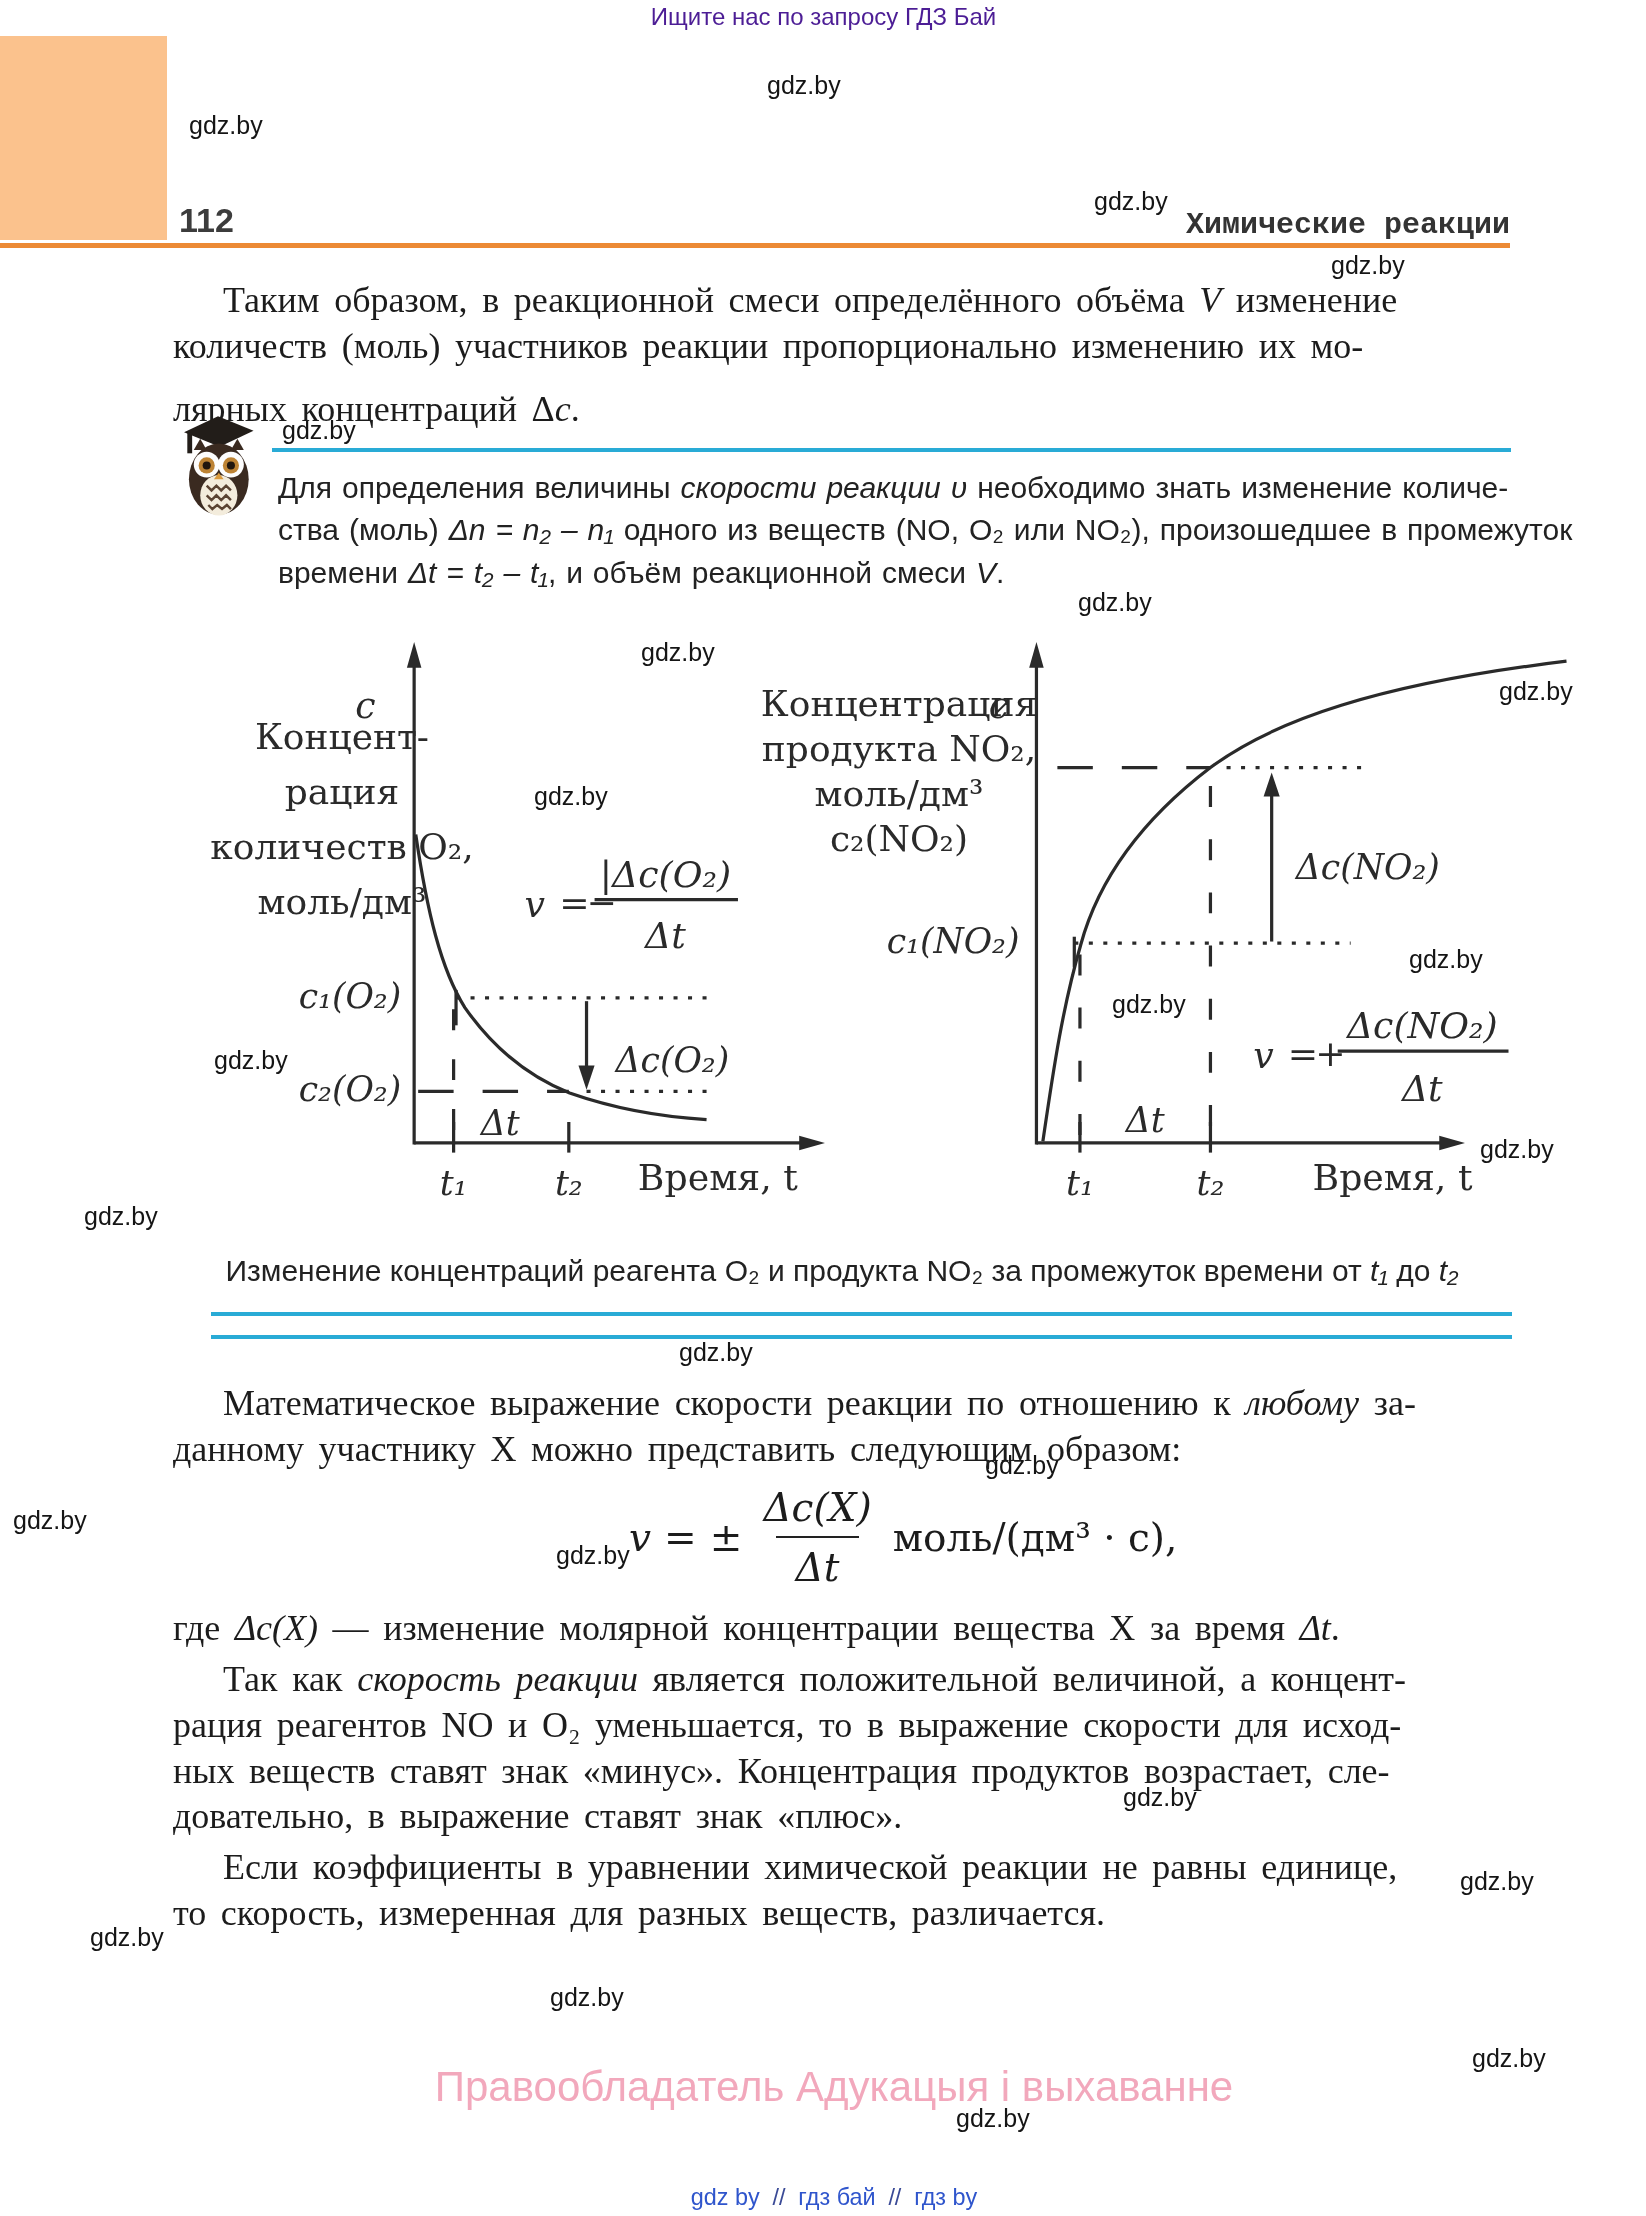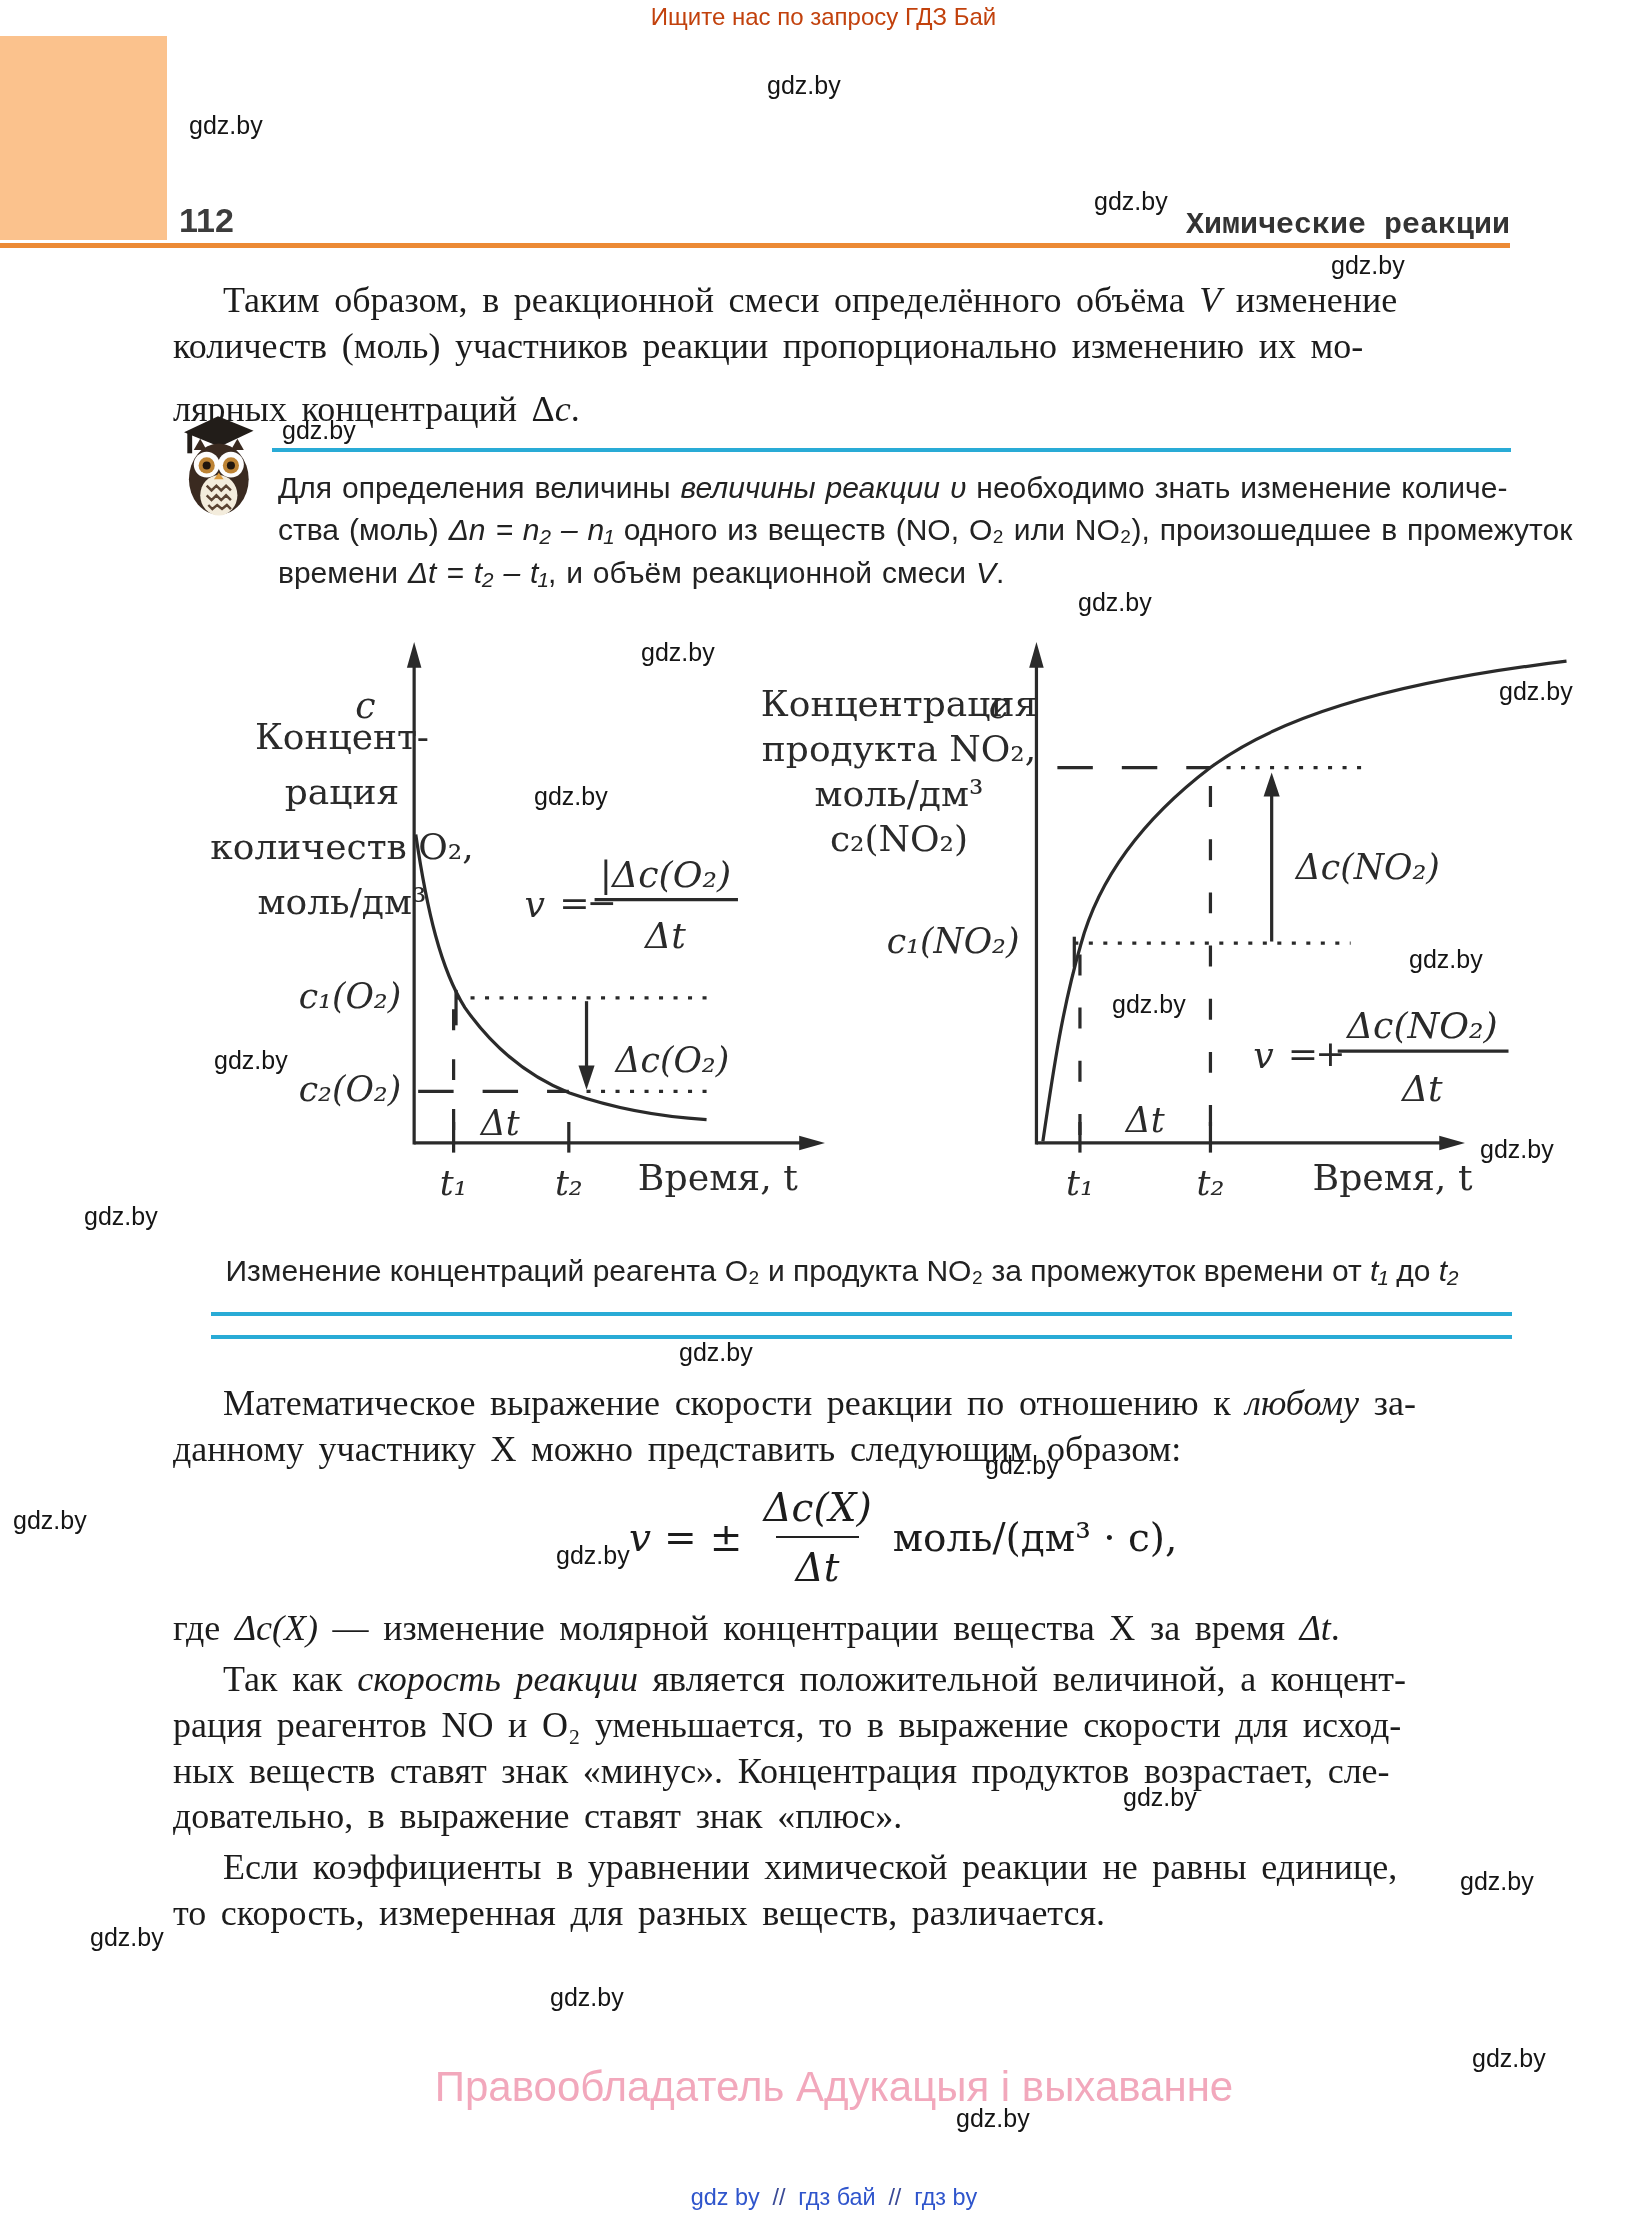--- a/index.html
+++ b/index.html
@@ -7,7 +7,7 @@
         font-family:"Liberation Serif","DejaVu Serif",serif;color:#1a1a1a;}
   .abs{position:absolute;}
   .banner{left:0;top:3.2px;width:100%;text-align:center;
-          font-family:"Liberation Sans","DejaVu Sans",sans-serif;font-size:24px;color:#c2410c;}
+          font-family:"Liberation Sans","DejaVu Sans",sans-serif;font-size:24px;color:#4c1d95;}
   .wm{position:absolute;font-family:"Liberation Sans","DejaVu Sans",sans-serif;
       font-size:25px;color:#151515;white-space:nowrap;}
   .orange-block{left:0;top:36px;width:167px;height:204px;background:#fbc28d;}

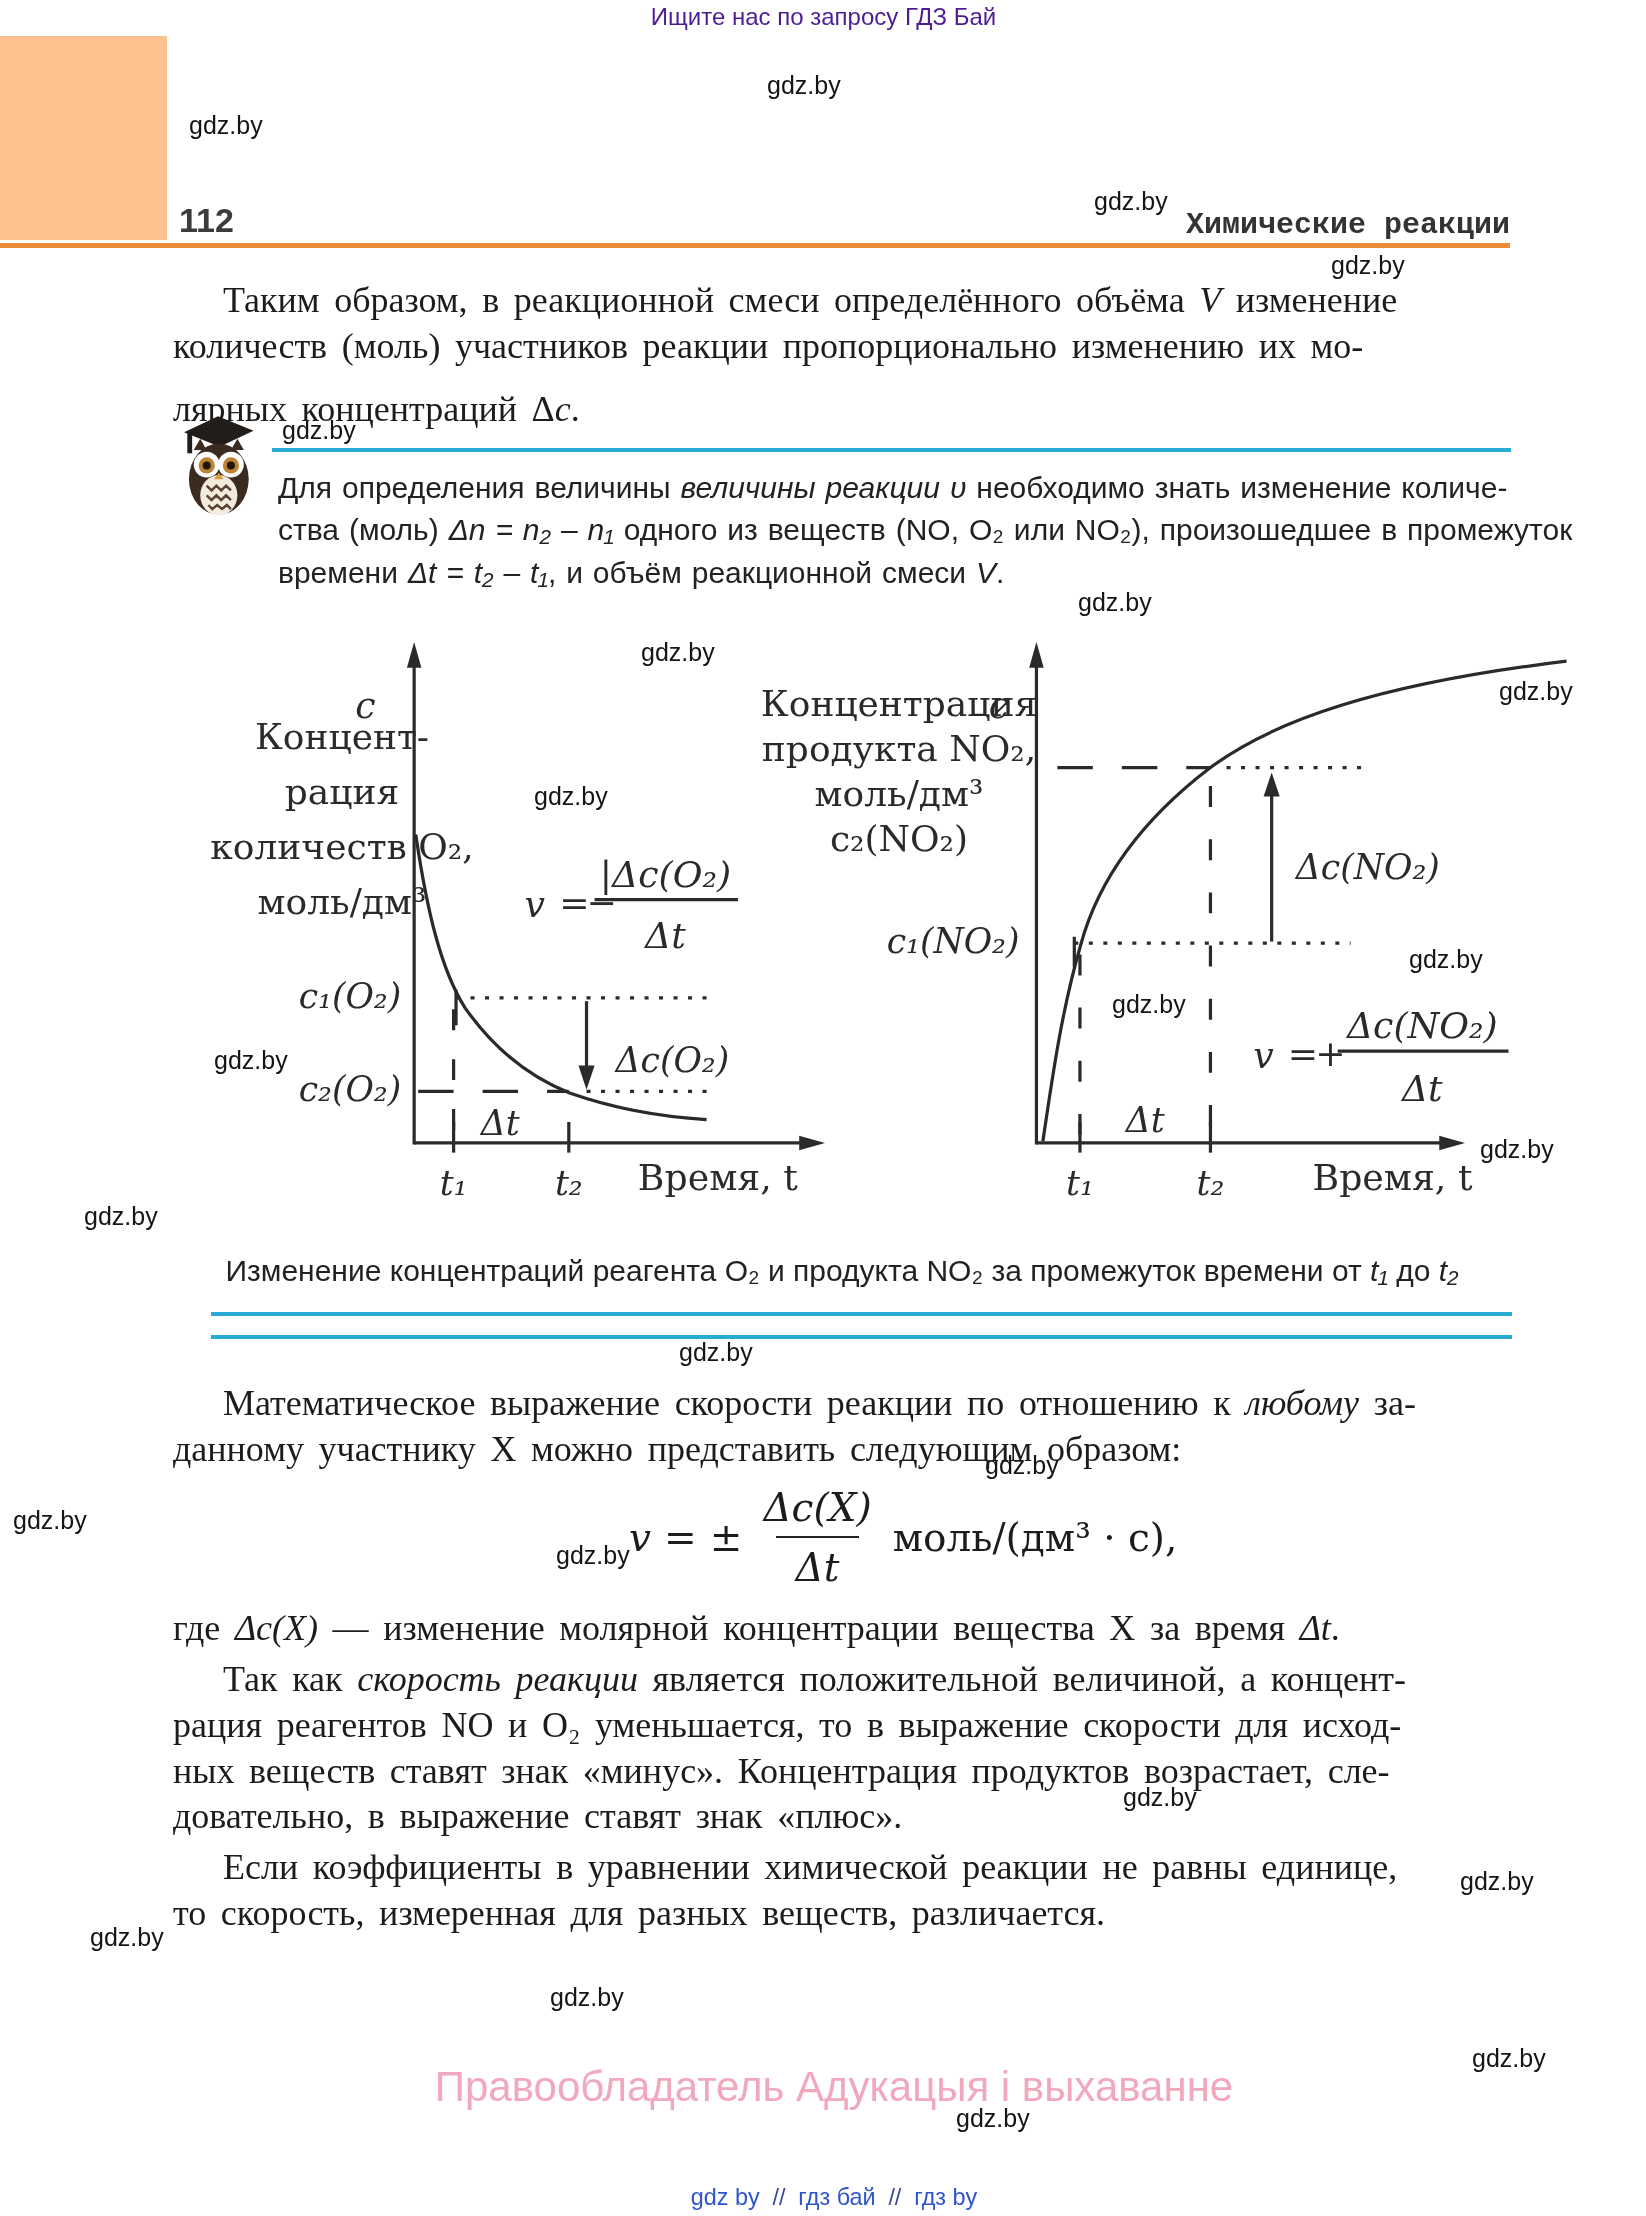--- a/index.html
+++ b/index.html
@@ -106,7 +106,7 @@
     <polygon points="53,80 47,88 59,88" fill="#d99a3e"></polygon>
   </svg>
   <div class="abs cyan-rule" style="left:272px;top:448px;width:1239px"></div>
-  <div class="ib" style="top:471px"><span>Для определения величины </span><i>величины реакции υ</i><span> необходимо знать изменение количе-</span></div>
+  <div class="ib" style="top:471px"><span>Для определения величины </span><i>скорости реакции υ</i><span> необходимо знать изменение количе-</span></div>
   <div class="ib" style="top:513px"><span>ства (моль) </span><i>Δn = n₂ – n₁</i><span> одного из веществ (NO, O₂ или NO₂), произошедшее в промежуток</span></div>
   <div class="ib" style="top:556px"><span>времени </span><i>Δt = t₂ – t₁</i><span>, и объём реакционной смеси </span><i>V</i><span>.</span></div>
 

